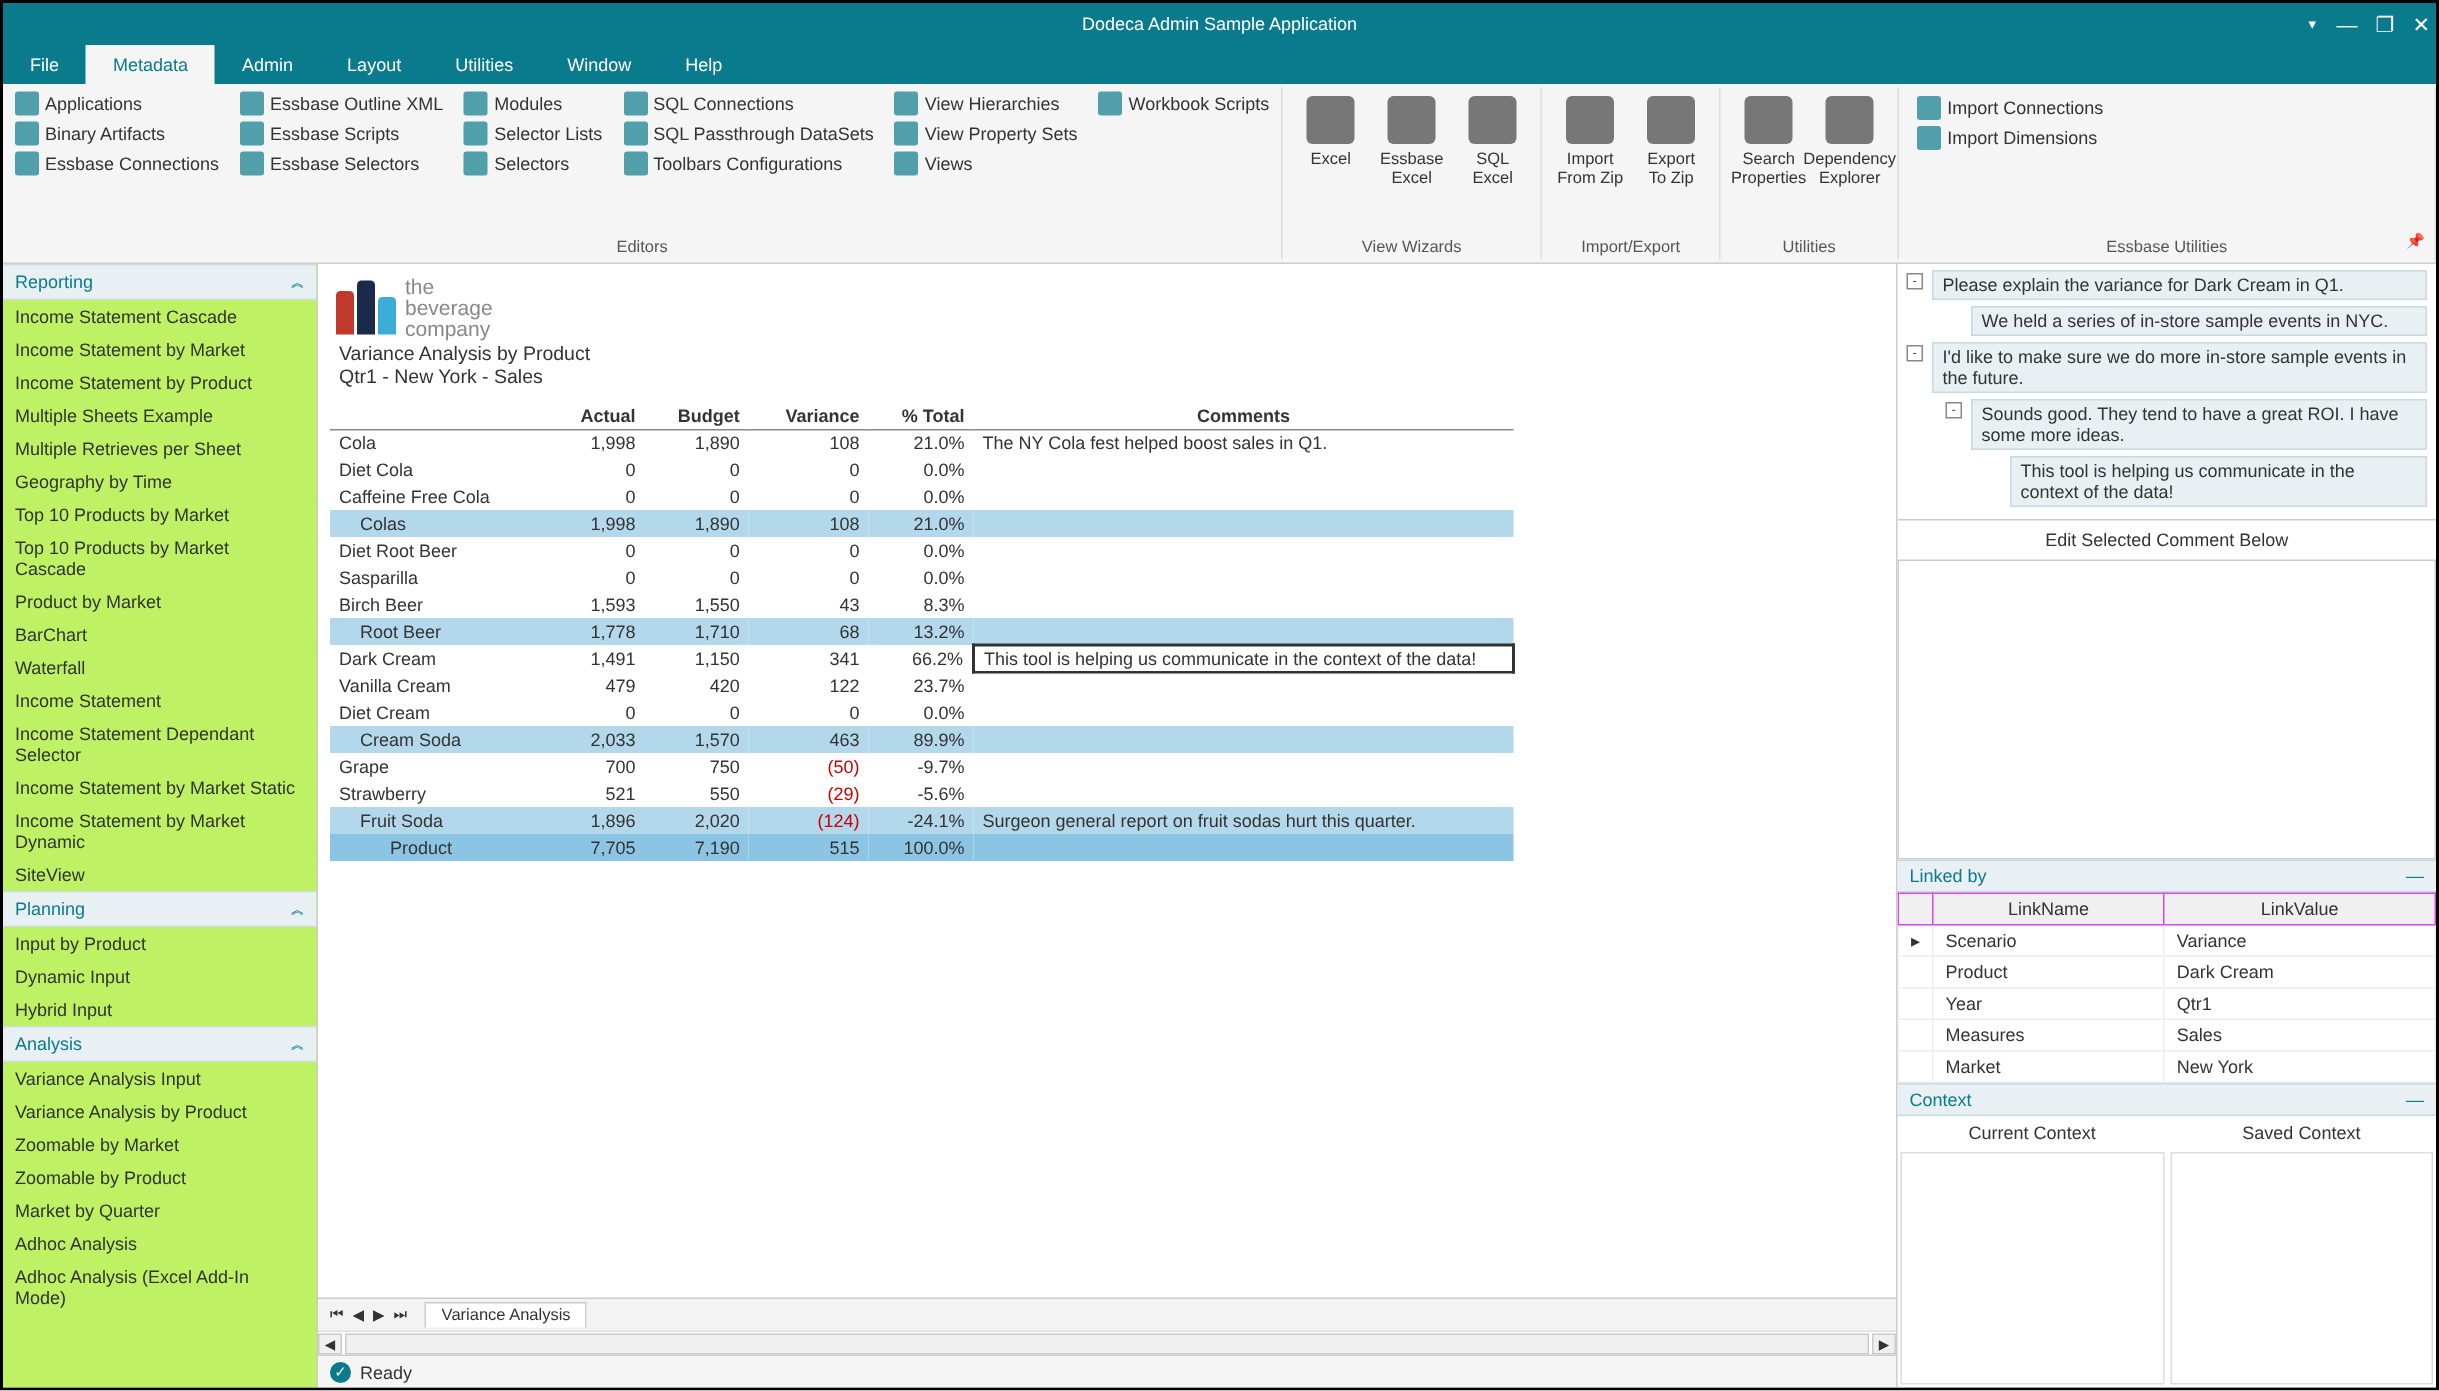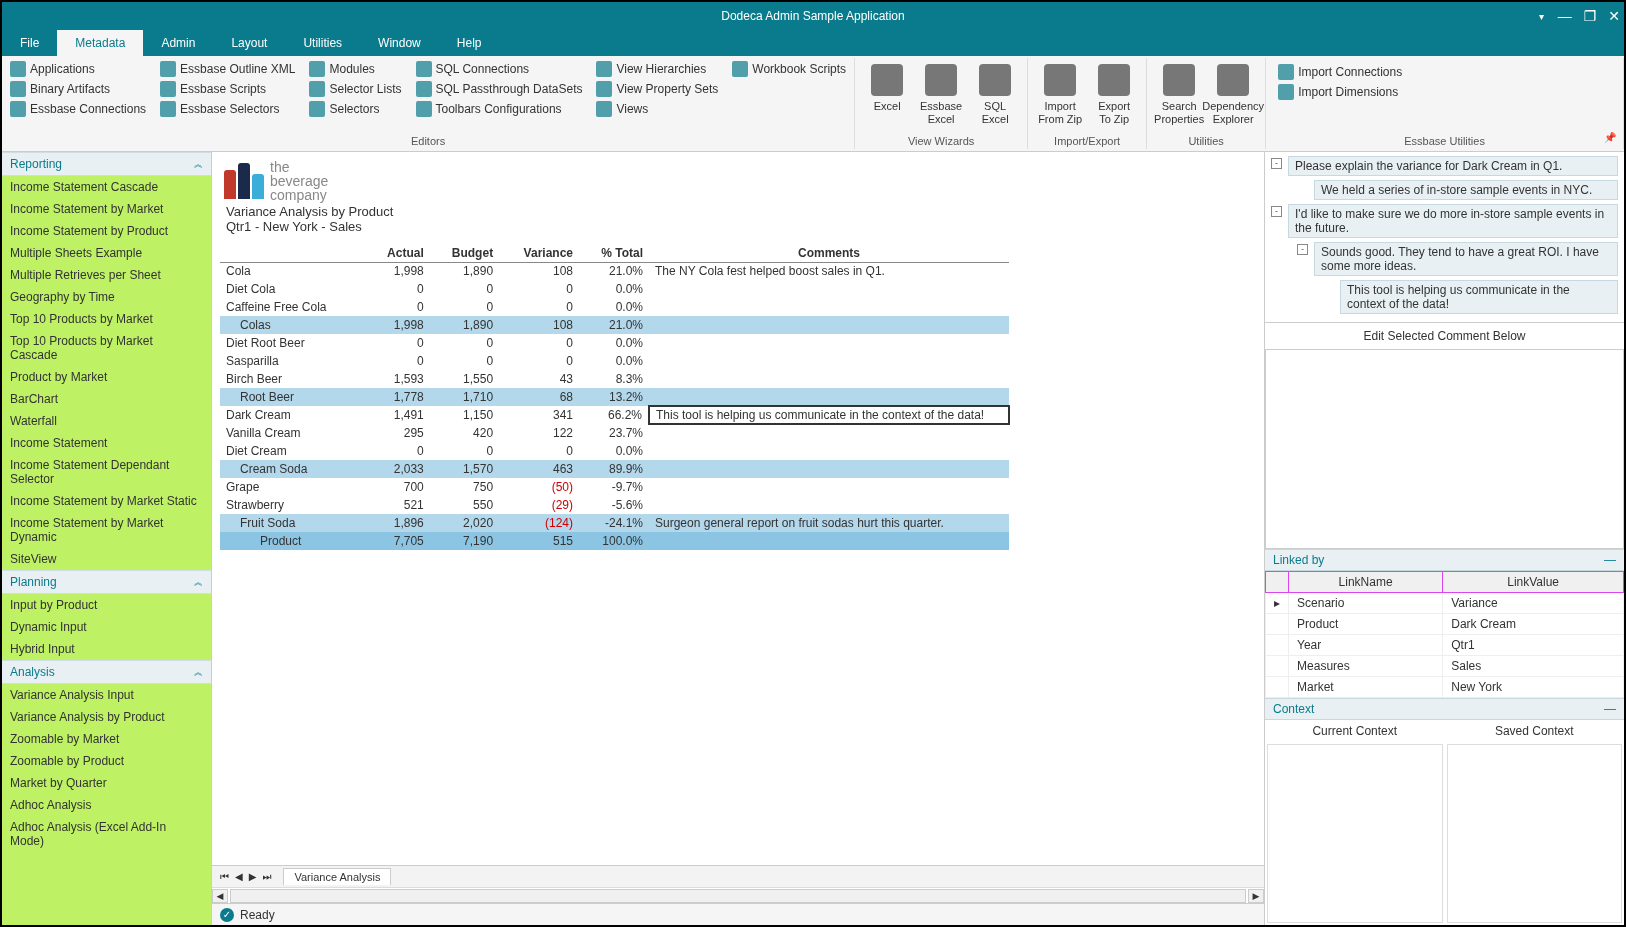--- a/index.html
+++ b/index.html
@@ -13,7 +13,7 @@
 .menubar { background: #0a7b8c; color: #fff; height: 26px; display: flex; align-items: stretch; }
 .menubar .mitem { padding: 0 18px; display: flex; align-items: center; cursor: pointer; font-size: 12px; }
 .menubar .mitem.active { background: #f5f5f5; color: #0a7b8c; }
-.ribbon { background: #f5f5f5; border-bottom: 1px solid #ccc; display: flex; align-items: stretch; height: 96px; padding: 2px 0; }
+.ribbon { background: #f5f5f5; border-bottom: 1px solid #ccc; display: flex; align-items: stretch; height: 120px; padding: 2px 0; }
 .ribbon-group { border-right: 1px solid #ddd; padding: 2px 6px; display: flex; flex-direction: column; }
 .ribbon-group .rg-body { flex: 1; }
 .ribbon-group .rg-label { text-align: center; font-size: 11px; color: #555; padding-top: 2px; }

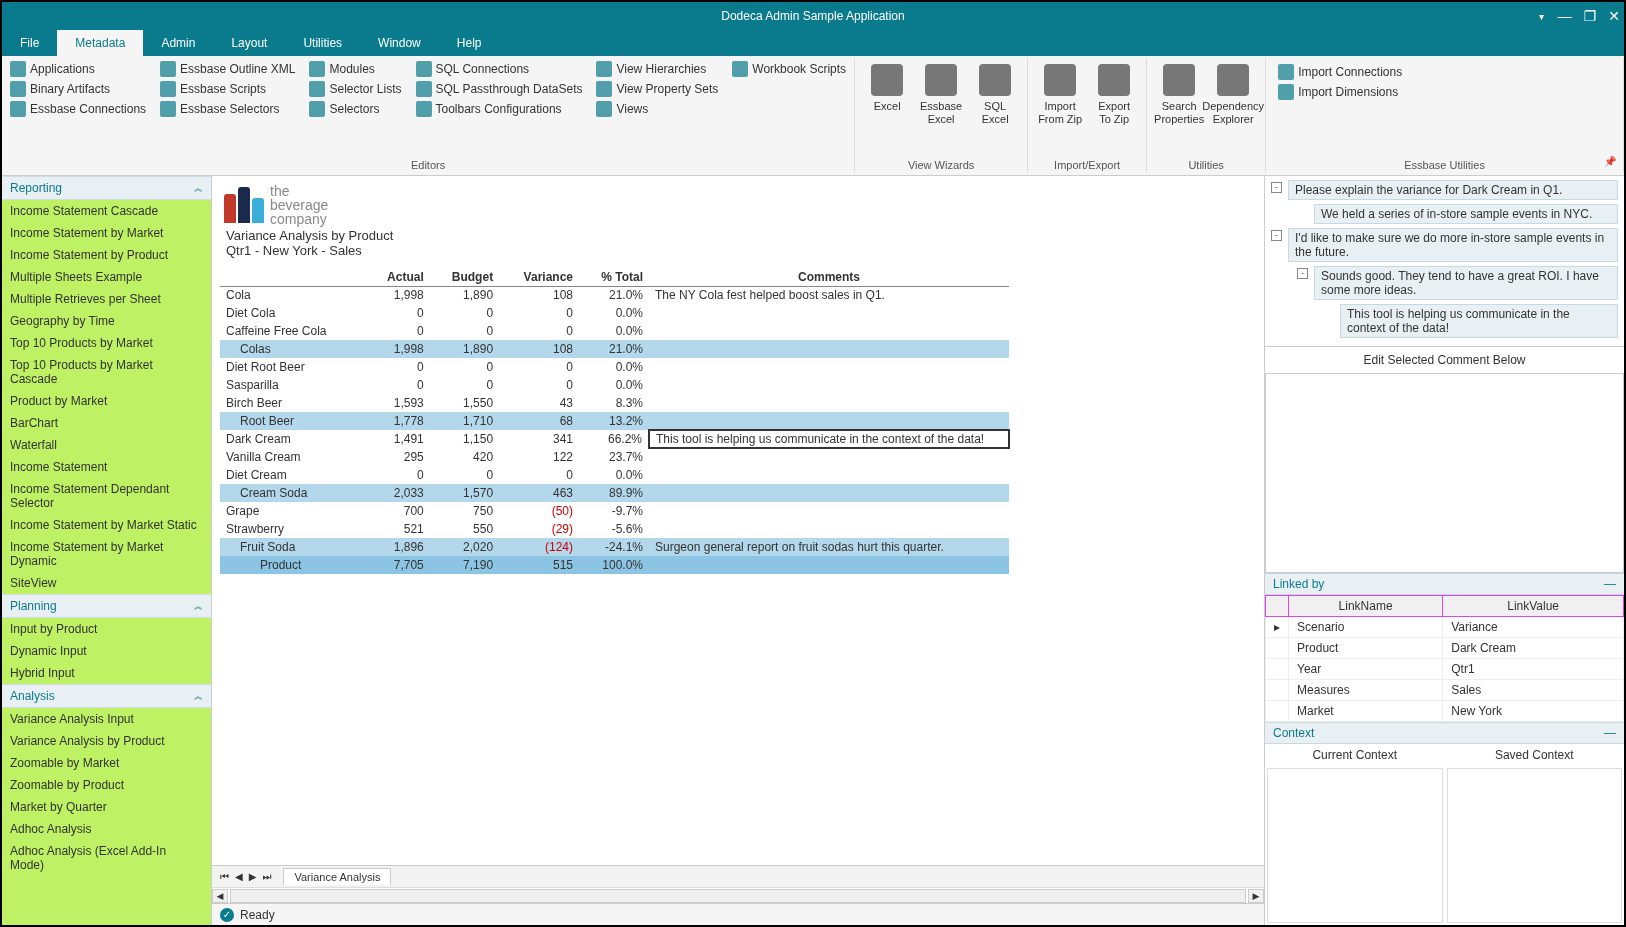--- a/index.html
+++ b/index.html
@@ -383,7 +383,7 @@
                 </tr>
                 <tr>
                   <td class="rowhead">Vanilla Cream</td>
-                  <td class="num">295</td>
+                  <td class="num">479</td>
                   <td class="num">420</td>
                   <td class="num">122</td>
                   <td class="num">23.7%</td>

